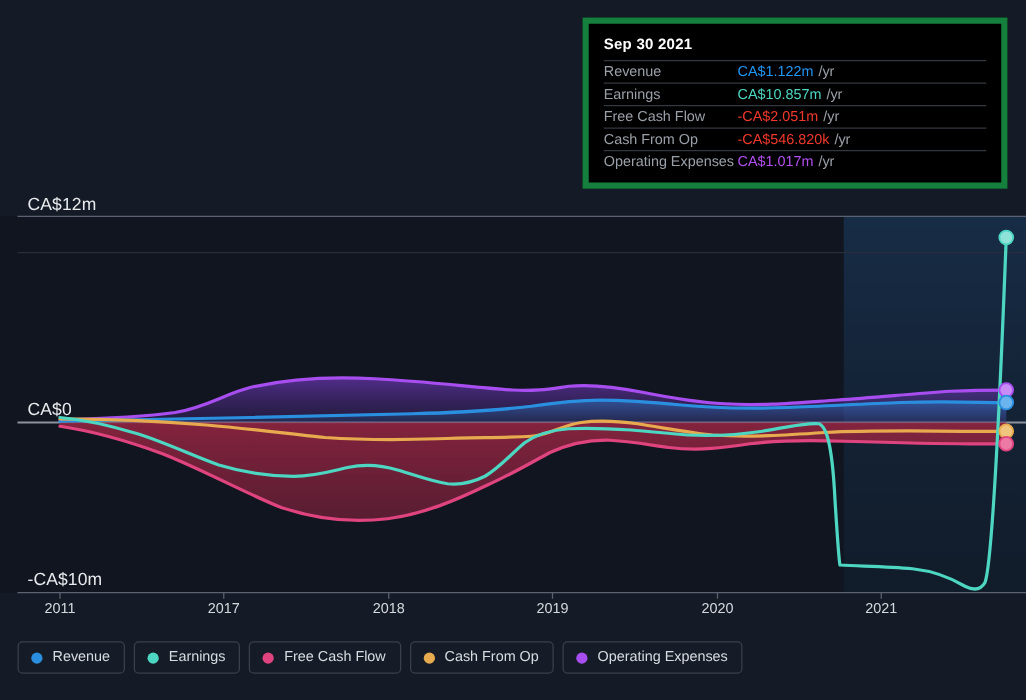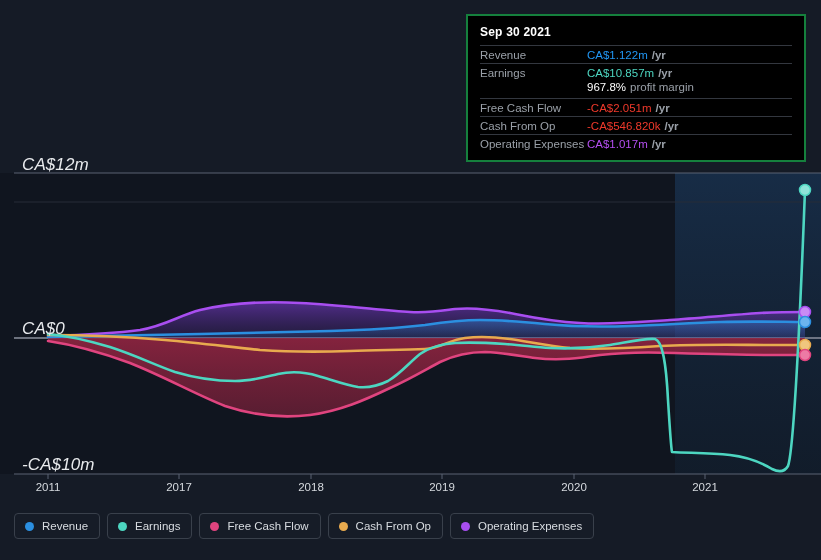--- a/index.html
+++ b/index.html
@@ -53,7 +53,7 @@
     left: 466px; top: 14px;
     width: 340px;
     background: #000;
-    border: 2px solid #15803d;
+    border: 5px solid #15803d;
     padding: 7px 12px 8px 12px;
   }
   #tooltip-date {

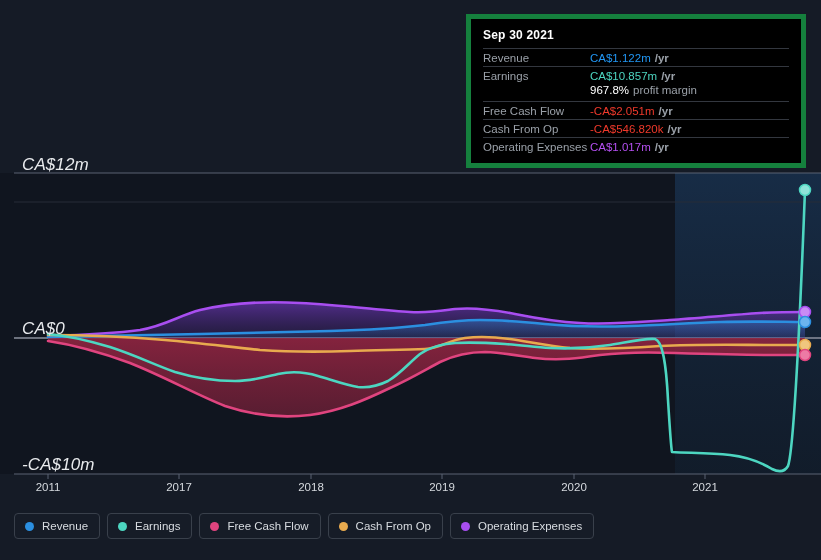--- a/index.html
+++ b/index.html
@@ -84,7 +84,7 @@
   .tt-unit {
     color: #9aa0a8;
     margin-left: 4px;
-    font-weight: bold;
+    font-weight: normal;
   }
   .tt-sub {
     color: #9aa0a8;

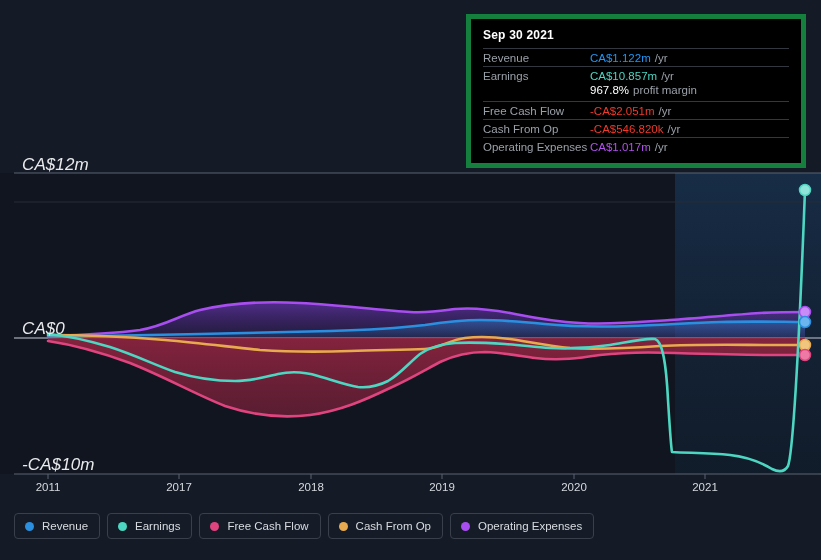--- a/index.html
+++ b/index.html
@@ -266,11 +266,6 @@
       <span class="tt-unit">/yr</span>
     </div>
 
-    <div class="tt-row noline">
-      <span class="tt-label"></span>
-      <span class="tt-val" style="color:#ffffff">967.8%</span>
-      <span class="tt-sub">profit margin</span>
-    </div>
 
     <div class="tt-row">
       <span class="tt-label">Free Cash Flow</span>

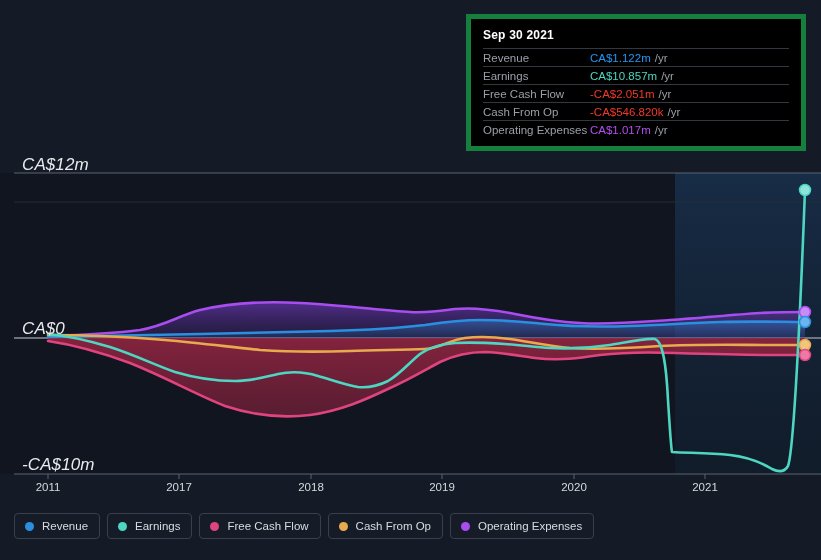--- a/index.html
+++ b/index.html
@@ -28,10 +28,9 @@
   .ylabel {
     position: absolute;
     color: #e8eaed;
-    font-size: 17px;
+    font-size: 14px;
     letter-spacing: .1px;
     white-space: nowrap;
-    font-style: italic;
   }
   #ylabel-top    { left: 22px; top: 155px; }
   #ylabel-zero   { left: 22px; top: 319px; text-align: center; }

